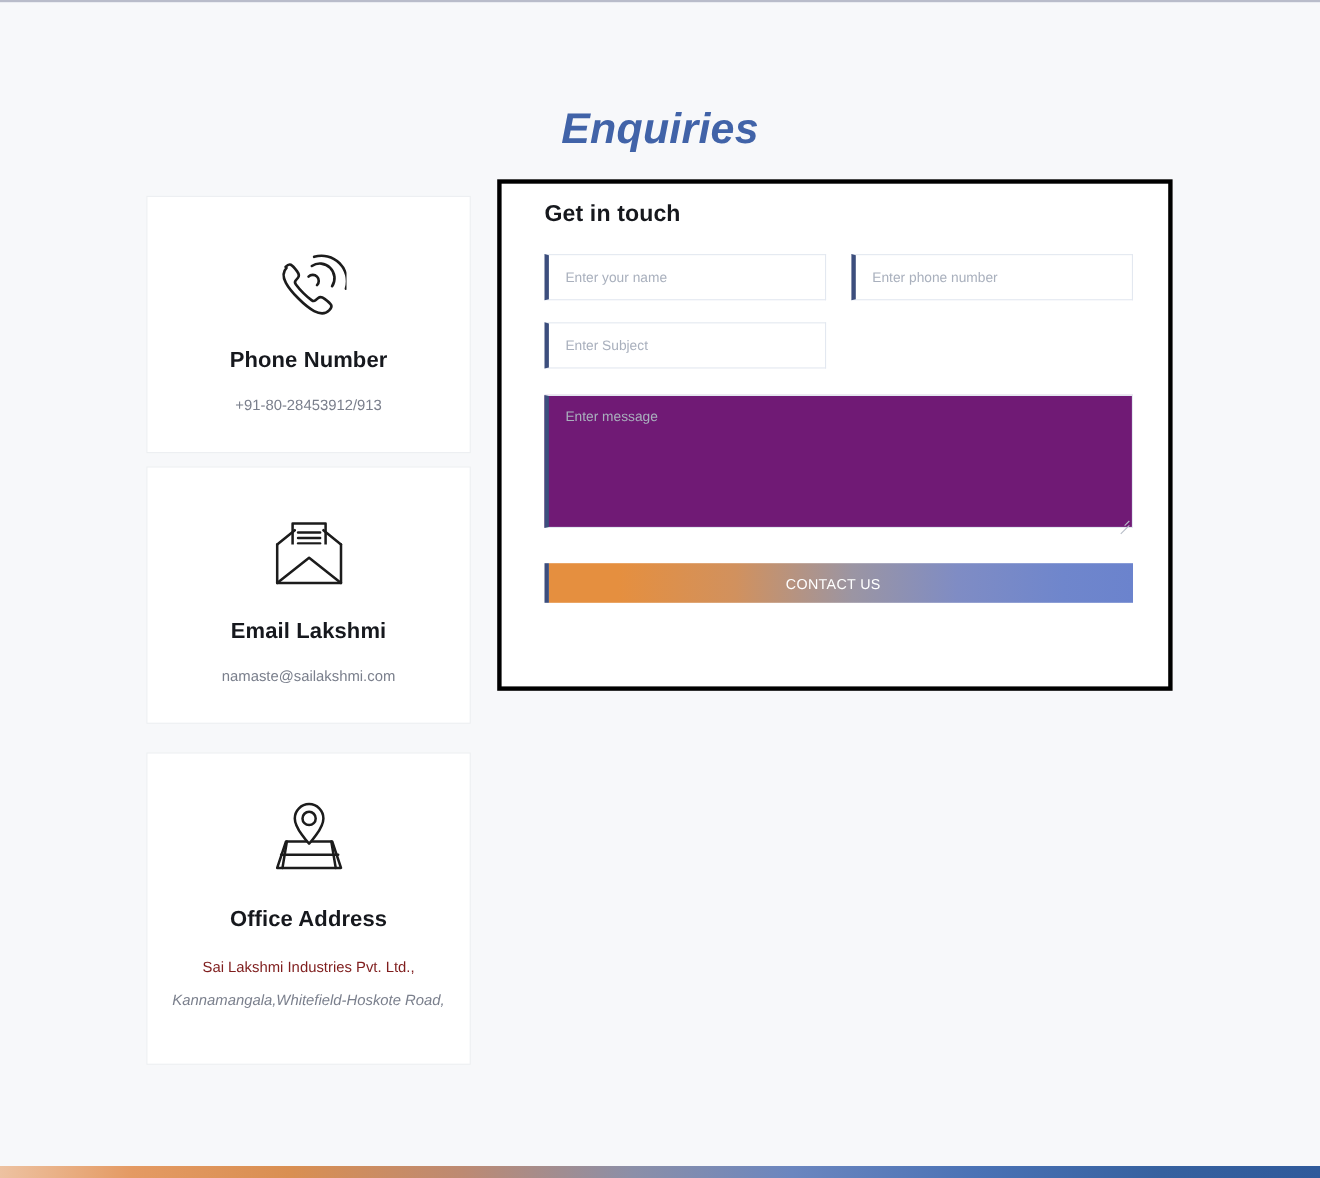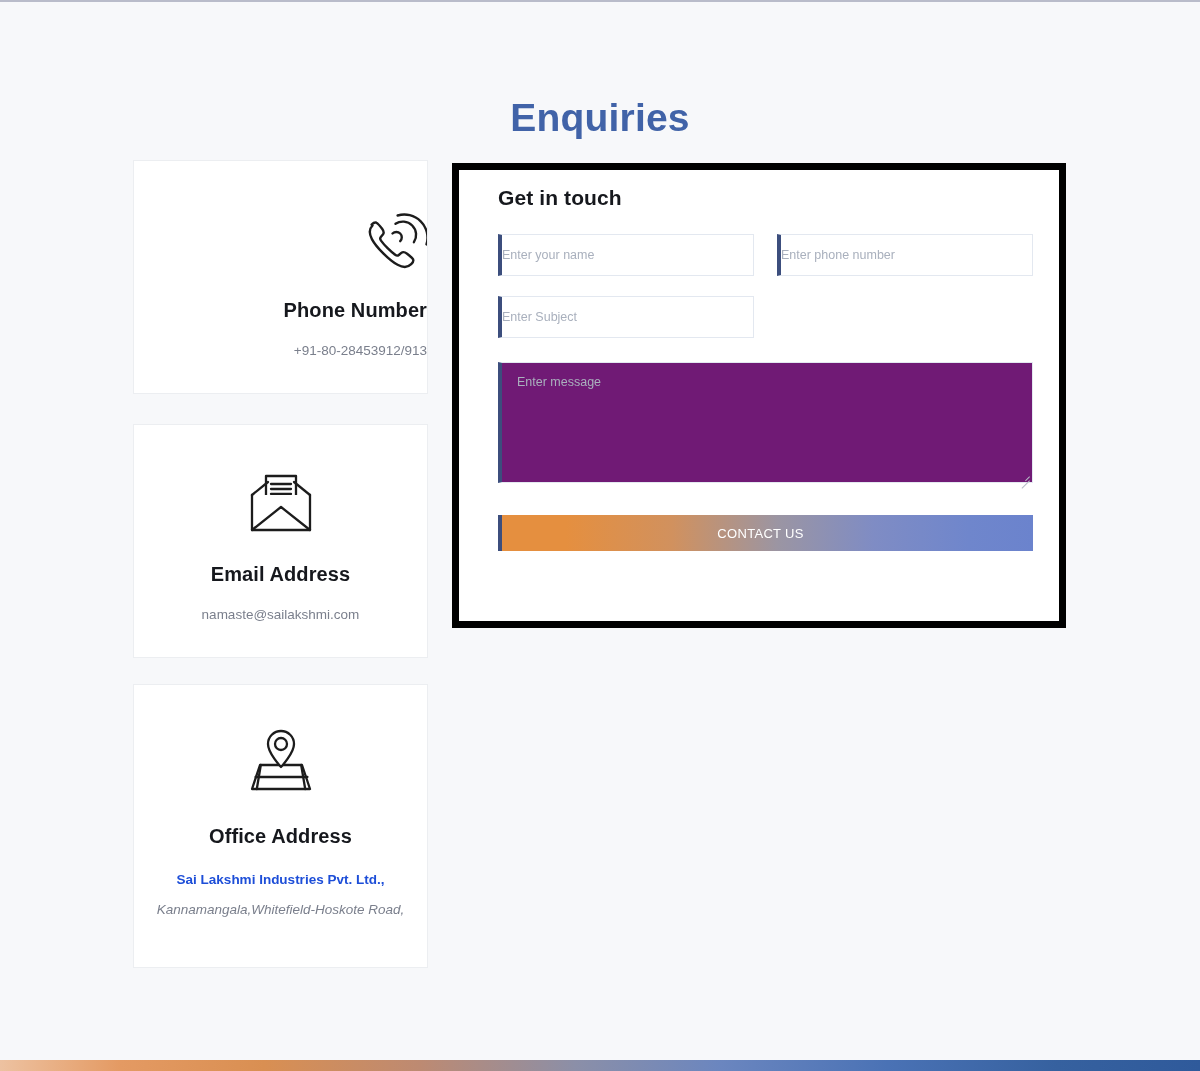--- a/index.html
+++ b/index.html
@@ -28,6 +28,7 @@
     font-weight: 700;
     letter-spacing: 0.2px;
     color: #4163a8;
+    font-style: italic;
   }
 
   

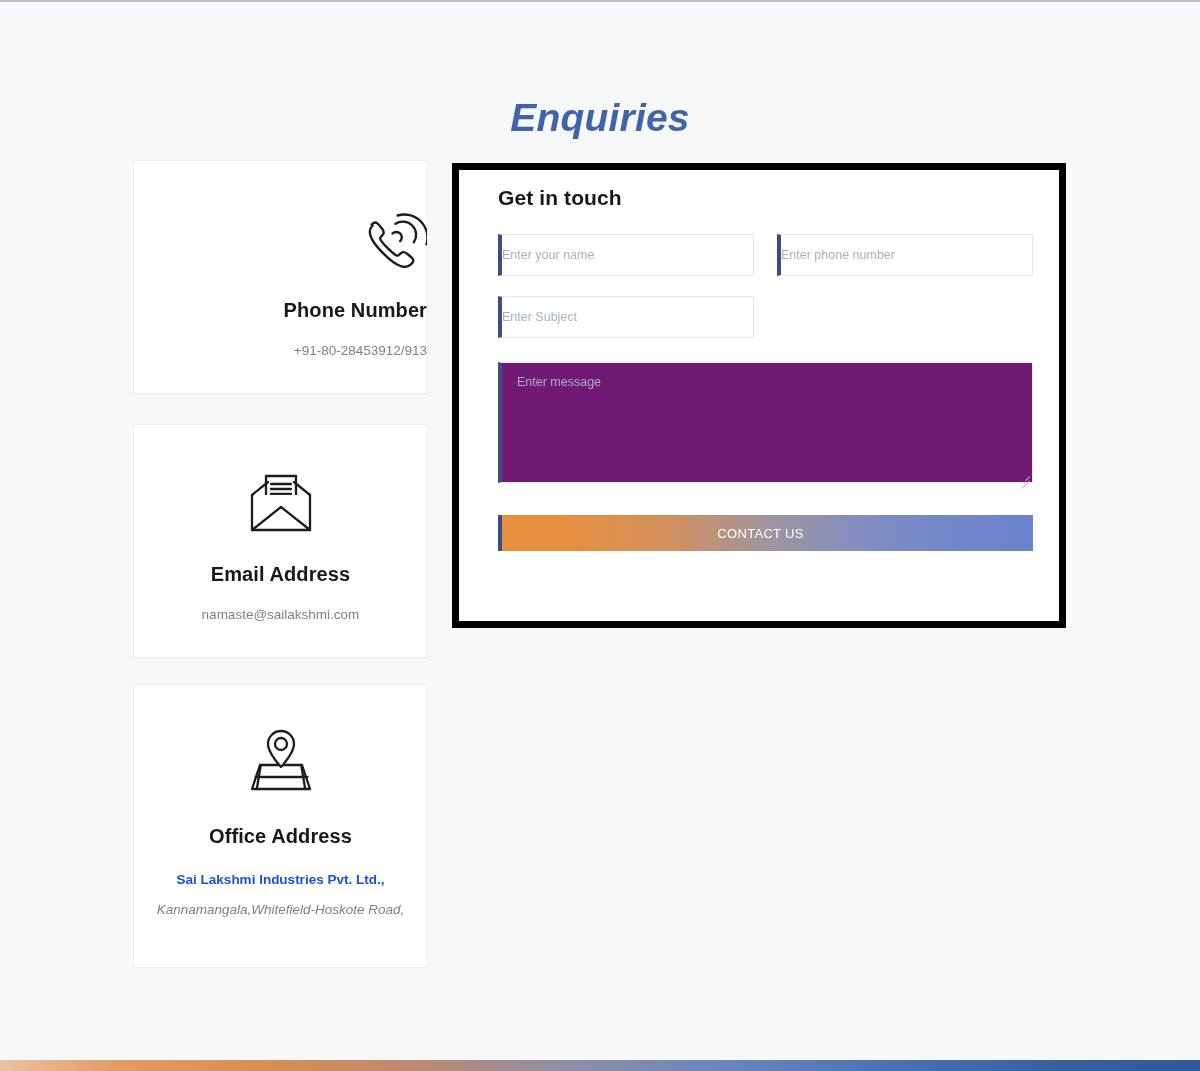--- a/index.html
+++ b/index.html
@@ -81,7 +81,7 @@
     left: 452px; top: 163px;
     width: 614px; height: 465px;
     background: #ffffff;
-    border: 7px solid #000000;
+    border: 4px solid #000000;
   }
   .form-title {
     position: absolute;

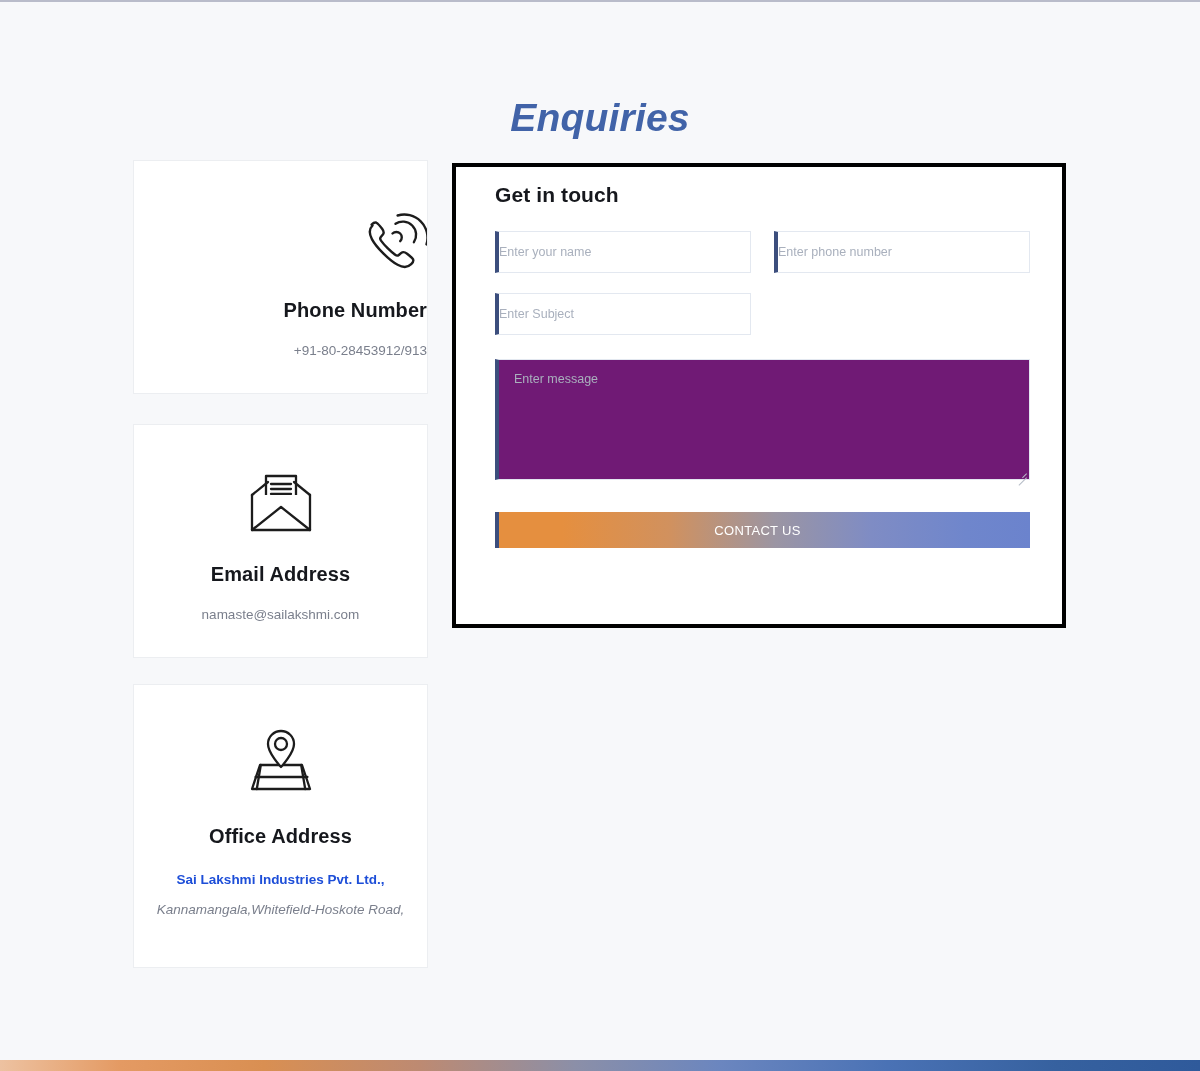--- a/index.html
+++ b/index.html
@@ -110,6 +110,7 @@
     align-items: center;
   }
   .field .ph {
+    padding-left: 15px;
     font-size: 12.5px;
     color: #a9b0bd;
   }

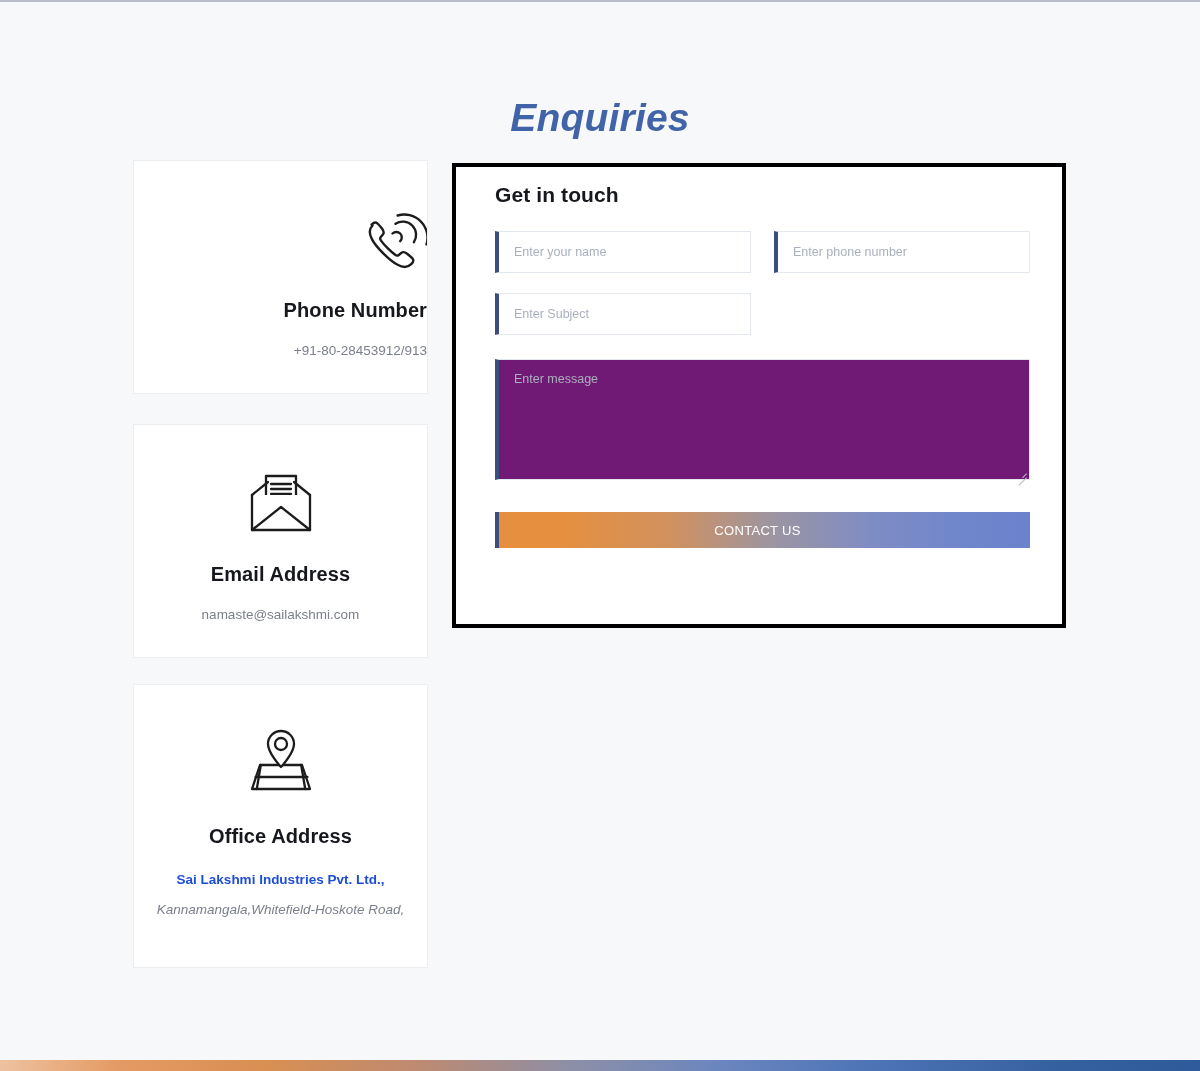--- a/index.html
+++ b/index.html
@@ -42,7 +42,7 @@
     flex-direction: column;
     align-items: center;
   }
-  #card-phone   { top: 160px; height: 234px; align-items: flex-end; }
+  #card-phone   { top: 178px; height: 234px; }
   #card-email   { top: 424px; height: 234px; }
   #card-address { top: 684px; height: 284px; }
 

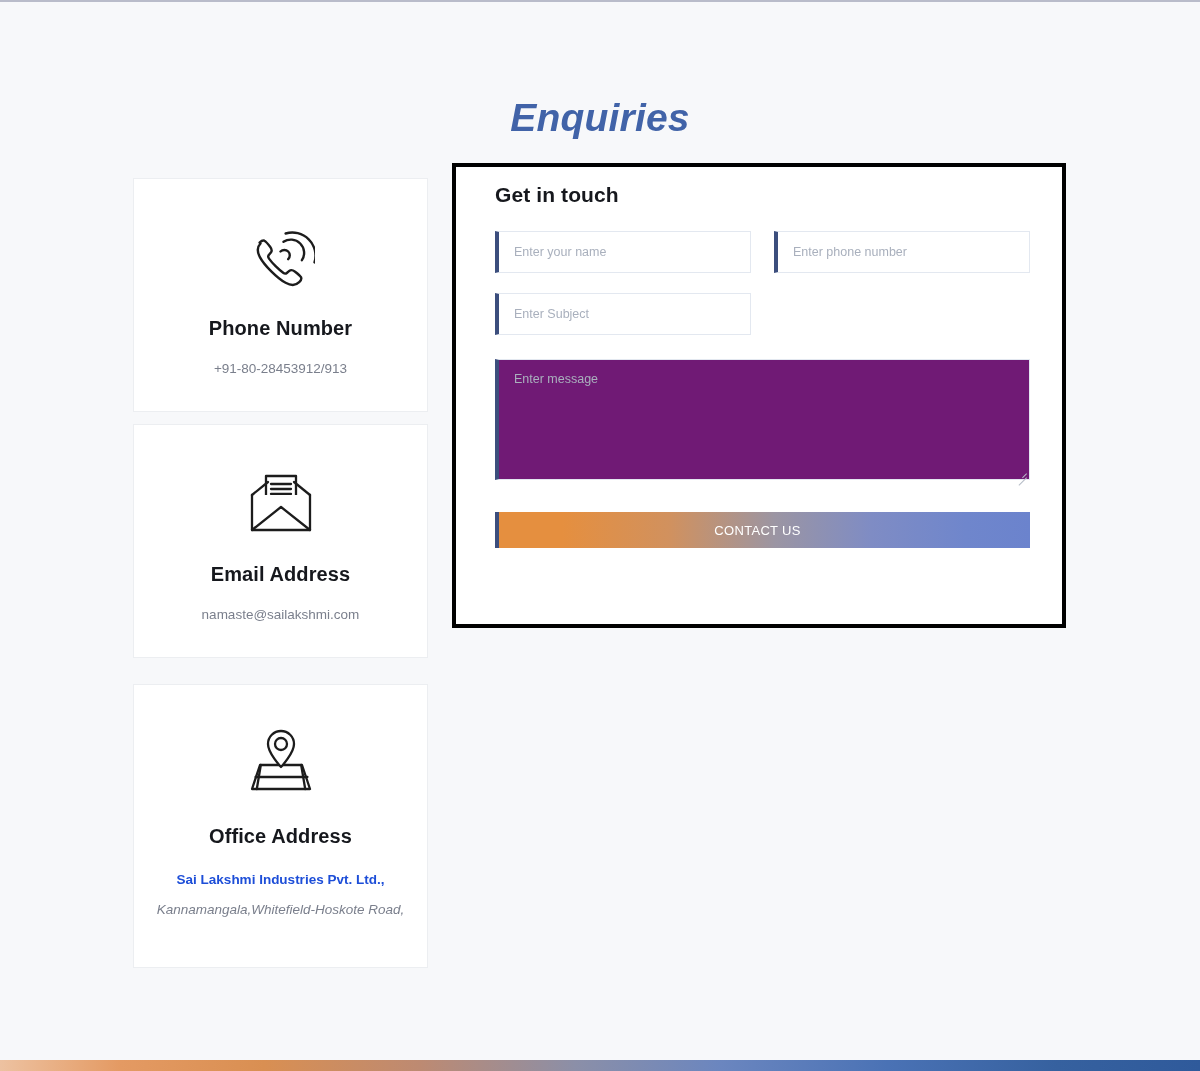--- a/index.html
+++ b/index.html
@@ -211,7 +211,7 @@
         <path d="M4 57l29-23 29 23"></path>
       </svg>
     </div>
-    <div class="info-title">Email Address</div>
+    <div class="info-title">Email Lakshmi</div>
     <div class="info-value">namaste@sailakshmi.com</div>
   </div>
 

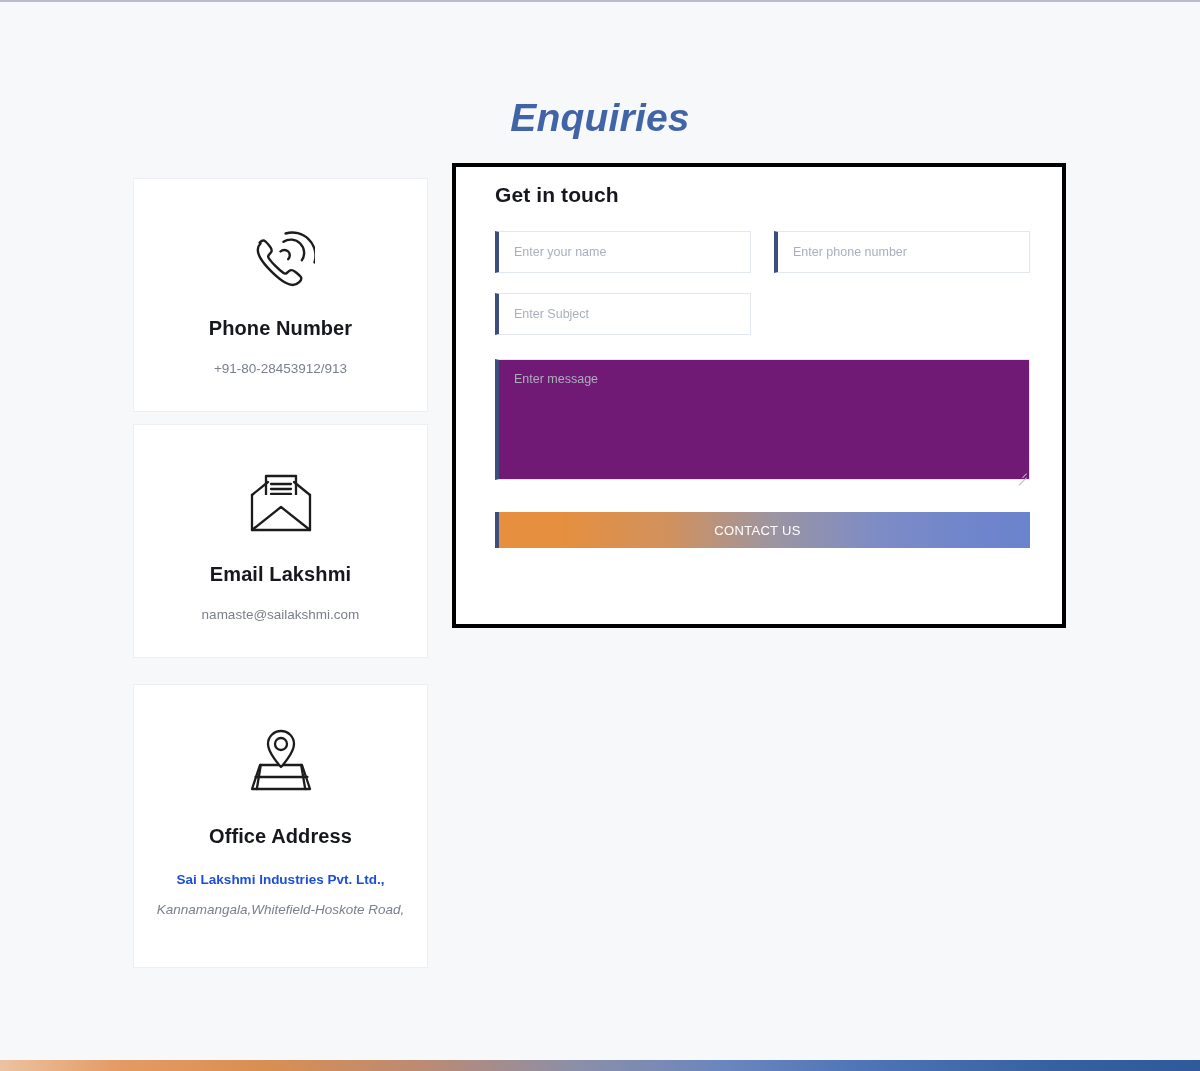--- a/index.html
+++ b/index.html
@@ -69,8 +69,8 @@
     max-width: 260px;
   }
   .info-value.strong {
-    font-weight: 700;
-    color: #1d4ed8;
+    font-weight: 400;
+    color: #7f1d1d;
     margin-top: 20px;
   }
   .addr-line { display: block; font-style: italic; }

